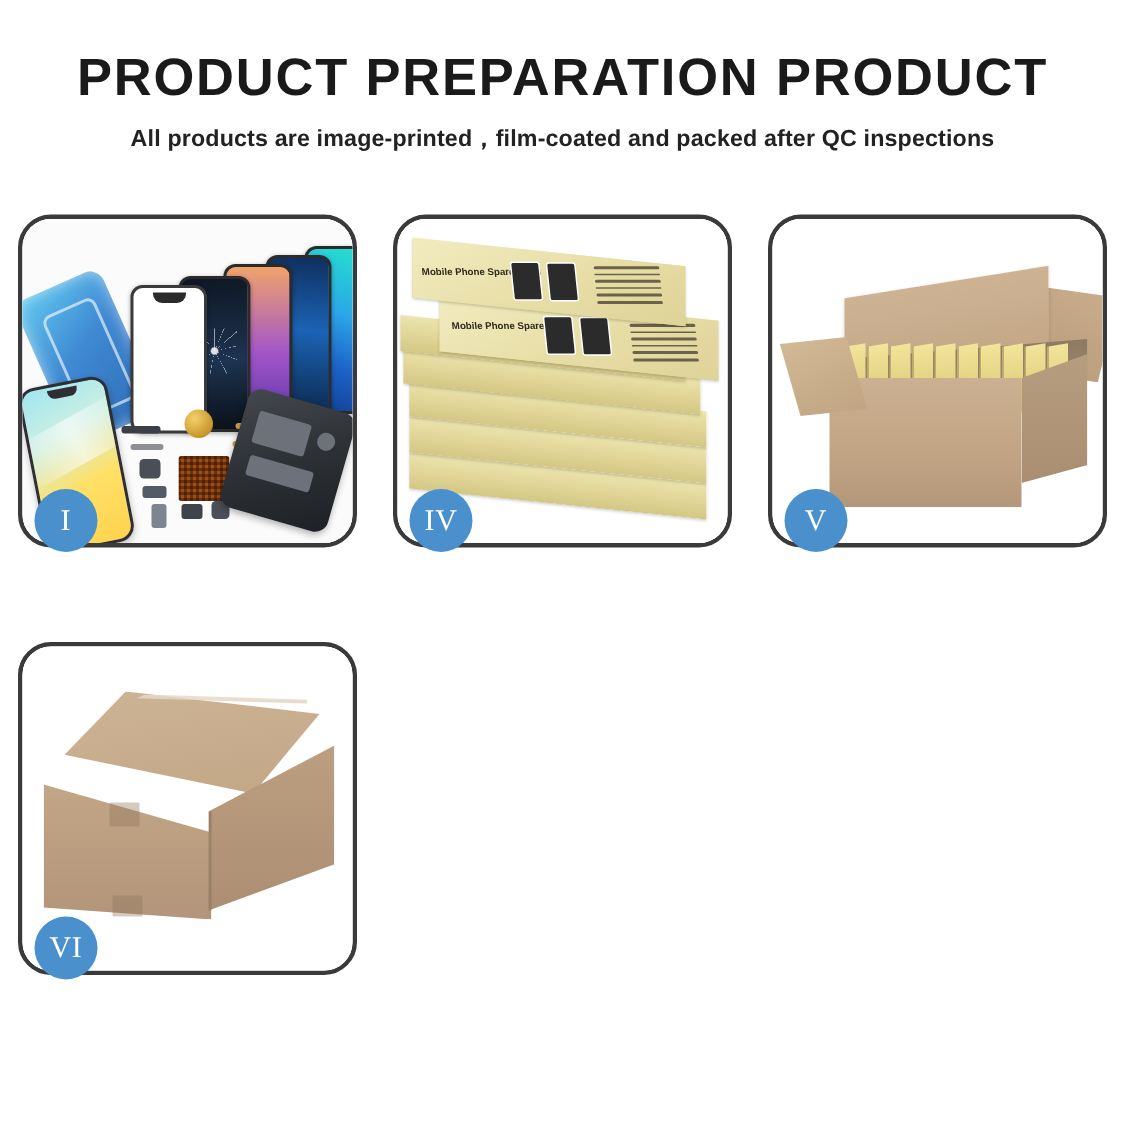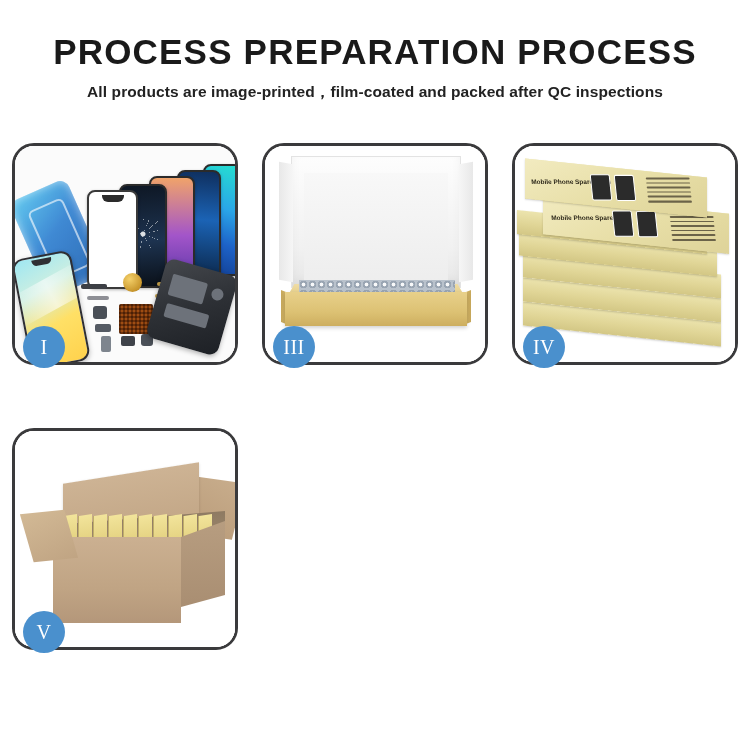--- a/index.html
+++ b/index.html
@@ -366,7 +366,7 @@
 <body>
 
 <div class="header">
-  <div class="title">PROCESS PREPARATION PROCESS</div>
+  <div class="title">PRODUCT PREPARATION PRODUCT</div>
   <div class="subtitle">All products are image-printed，film-coated and packed after QC inspections</div>
 </div>
 

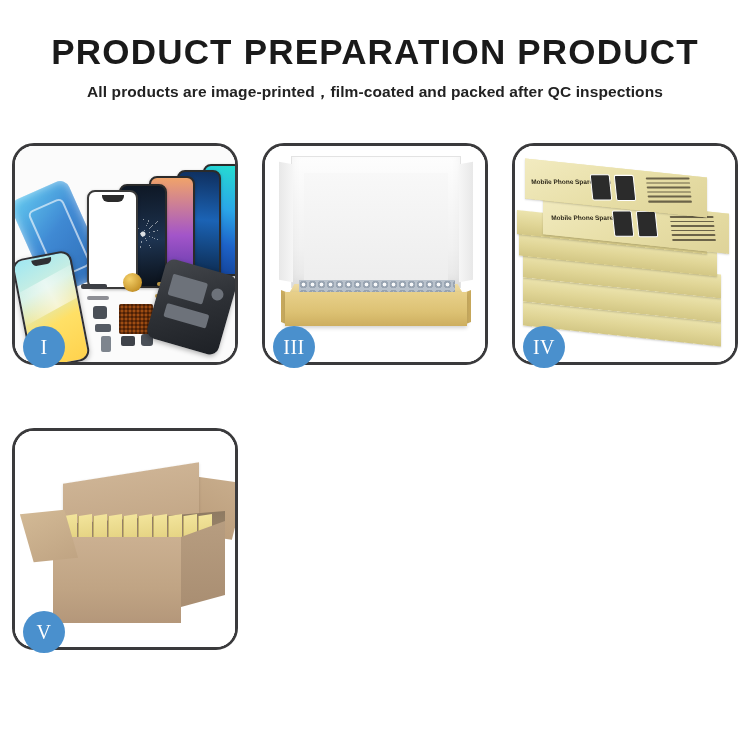--- a/index.html
+++ b/index.html
@@ -417,22 +417,6 @@
   </div>
 
 
-  <div class="panel">
-    <div class="panel-clip">
-      <div class="p3-bg"></div>
-      <div class="lid-back">
-        <div class="lid-inner"></div>
-      </div>
-      <div class="box3-body">
-        <div class="box3-left"></div>
-        <div class="box3-right"></div>
-        <div class="box3-rim"></div>
-        <div class="box3-fill"></div>
-        <div class="box3-front"></div>
-      </div>
-    </div>
-    <div class="badge">III</div>
-  </div>
 
   <div class="panel">
     <div class="panel-clip">

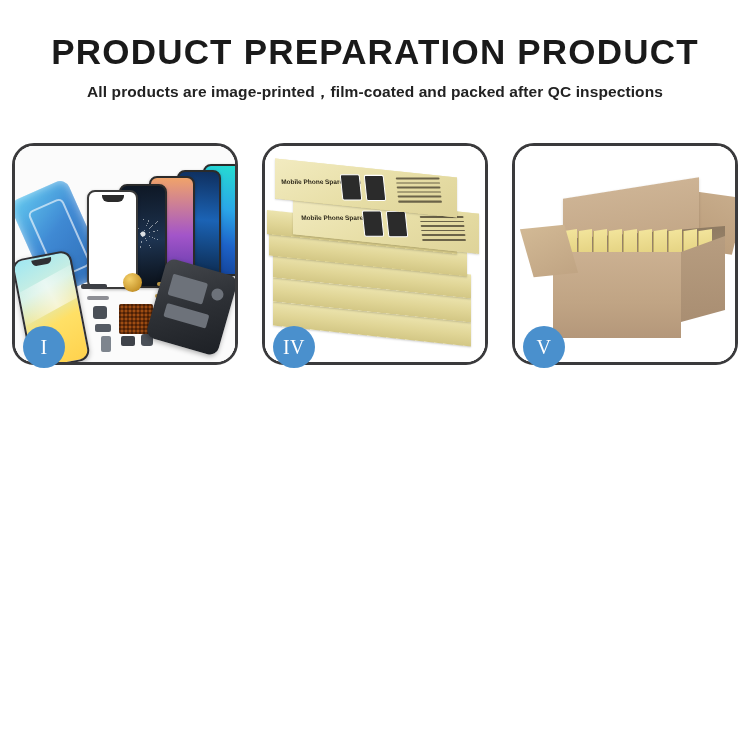--- a/index.html
+++ b/index.html
@@ -497,6 +497,21 @@
     <div class="badge">V</div>
   </div>
 
+  <div class="panel">
+    <div class="panel-clip">
+      <div class="p6-bg"></div>
+      <div class="carton6">
+        <div class="c6-top"></div>
+        <div class="c6-tape"></div>
+        <div class="c6-side"></div>
+        <div class="c6-front"></div>
+        <div class="c6-seam" style="left:110px;top:84px;width:1.5px;height:66px;"></div>
+        <div class="c6-tab" style="left:44px;top:78px;width:20px;height:16px;"></div>
+        <div class="c6-tab" style="left:46px;top:140px;width:20px;height:14px;"></div>
+      </div>
+    </div>
+    <div class="badge">VI</div>
+  </div>
 
 </div>
 

